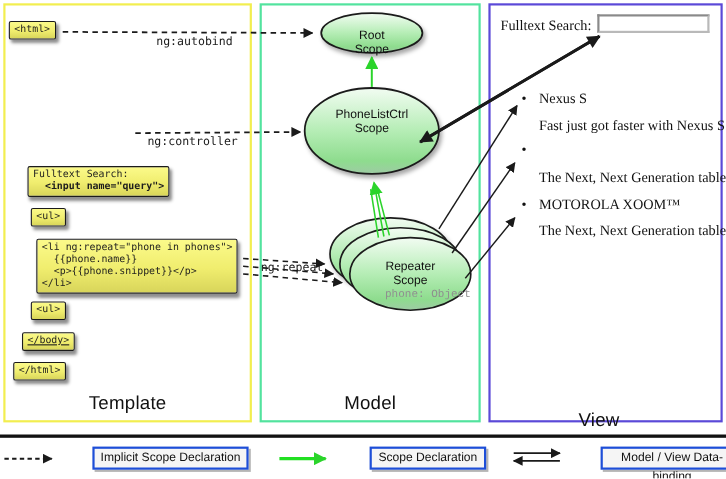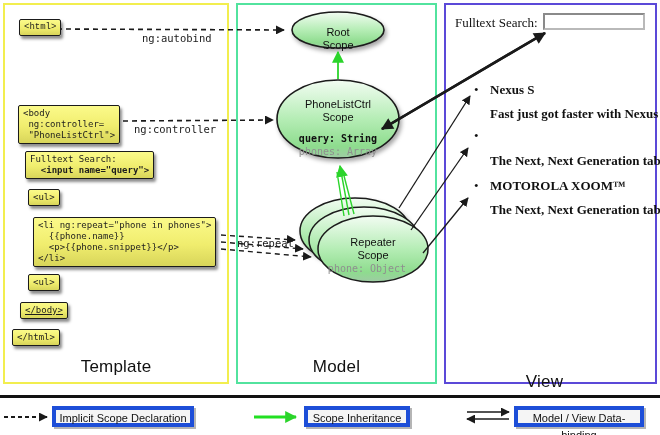--- a/index.html
+++ b/index.html
@@ -89,7 +89,7 @@
     <line x1="509" y1="419" x2="467" y2="419" stroke="#1a1a1a" stroke-width="1.6" marker-end="url(#ahsm)"></line>
   </svg>
 
-  <div class="code-box" style="left:19px;top:19px;font-family:Liberation Mono, monospace;">&lt;html&gt;</div>
+  <div class="code-box" style="left:8px;top:19px;">&lt;html&gt;</div>
   <div class="code-box" style="left:18px;top:105px;">&lt;body
  ng:controller=
  "PhoneListCtrl"&gt;</div>

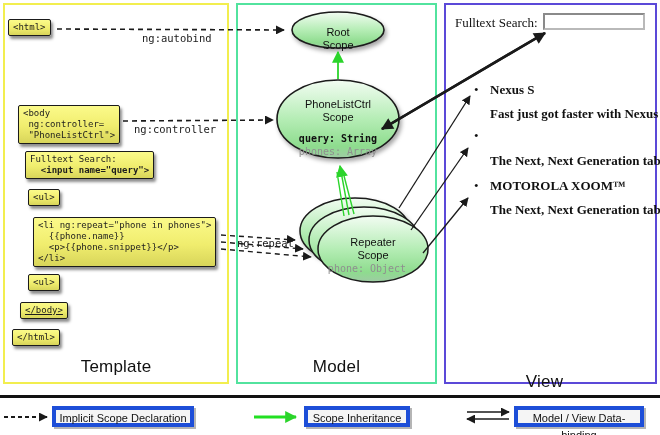--- a/index.html
+++ b/index.html
@@ -23,7 +23,7 @@
   .prop-bold{font-weight:bold;color:#111;}
   .prop-gray{color:#8f8f8f;}
   .serif{font-family:"Liberation Serif",serif;font-size:13px;color:#111;}
-  .view-item-title{position:absolute;white-space:nowrap;font-weight:bold;}
+  .view-item-title{position:absolute;white-space:nowrap;}
   .view-bullet{position:absolute;font-size:13px;}
   .view-input{position:absolute;left:543px;top:13px;width:102px;height:17px;box-sizing:border-box;
     background:#fff;border:2px solid #b9b9b9;border-top-color:#8a8a8a;border-left-color:#8a8a8a;}

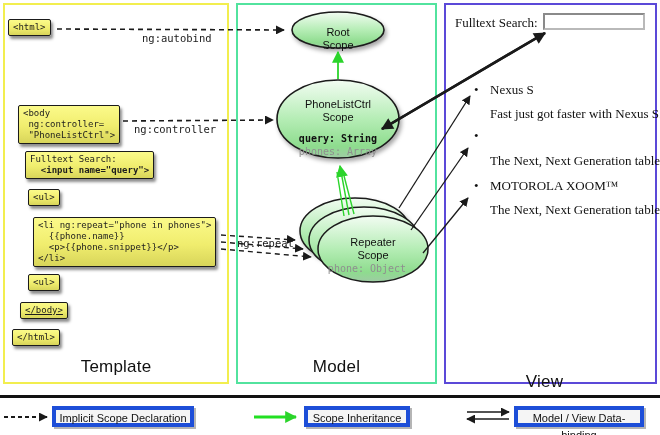--- a/index.html
+++ b/index.html
@@ -90,9 +90,6 @@
   </svg>
 
   <div class="code-box" style="left:8px;top:19px;">&lt;html&gt;</div>
-  <div class="code-box" style="left:18px;top:105px;">&lt;body
- ng:controller=
- "PhoneListCtrl"&gt;</div>
   <div class="code-box" style="left:25px;top:151px;"><span>Fulltext Search:</span><br><span class="code-bold">  &lt;input name="query"&gt;</span></div>
   <div class="code-box" style="left:28px;top:189px;">&lt;ul&gt;</div>
   <div class="code-box" style="left:33px;top:217px;">&lt;li ng:repeat="phone in phones"&gt;

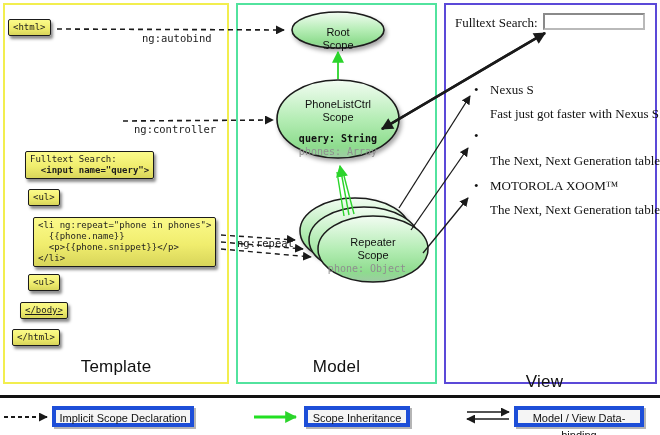--- a/index.html
+++ b/index.html
@@ -108,7 +108,6 @@
 Scope</div>
   <div class="ell-text ell-name" style="left:277px;top:88px;width:122px;">PhoneListCtrl
 Scope</div>
-  <div class="ell-text ell-prop prop-bold" style="left:277px;top:123px;width:122px;">query: String</div>
   <div class="ell-text ell-prop prop-gray" style="left:277px;top:136px;width:122px;">phones: Array</div>
   <div class="ell-text ell-name" style="left:318px;top:226px;width:110px;">Repeater
 Scope</div>

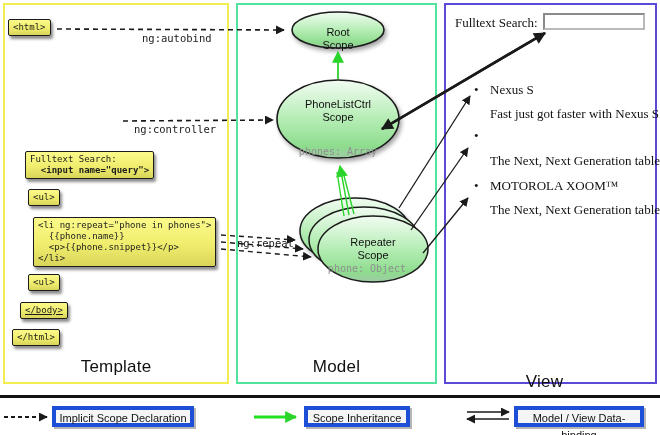--- a/index.html
+++ b/index.html
@@ -108,7 +108,6 @@
 Scope</div>
   <div class="ell-text ell-name" style="left:277px;top:88px;width:122px;">PhoneListCtrl
 Scope</div>
-  <div class="ell-text ell-prop prop-gray" style="left:277px;top:136px;width:122px;">phones: Array</div>
   <div class="ell-text ell-name" style="left:318px;top:226px;width:110px;">Repeater
 Scope</div>
   <div class="ell-text ell-prop prop-gray" style="left:312px;top:253px;width:110px;">phone: Object</div>

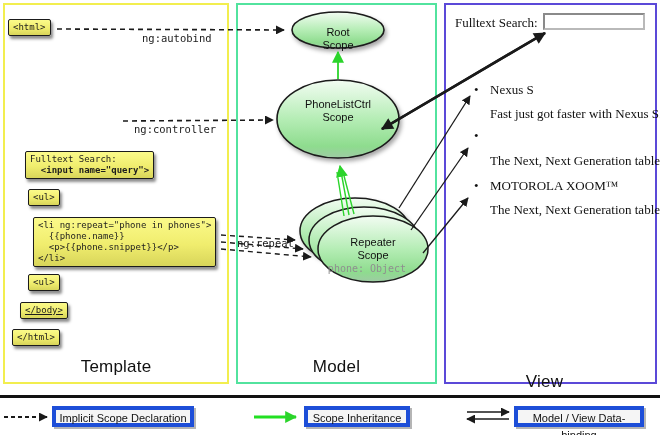--- a/index.html
+++ b/index.html
@@ -110,7 +110,7 @@
 Scope</div>
   <div class="ell-text ell-name" style="left:318px;top:226px;width:110px;">Repeater
 Scope</div>
-  <div class="ell-text ell-prop prop-gray" style="left:312px;top:253px;width:110px;">phone: Object</div>
+  <div class="ell-text ell-prop prop-gray" style="left:334px;top:253px;width:110px;font-family:Liberation Mono, monospace;">phone: Object</div>
 
   <div class="serif" style="position:absolute;left:455px;top:15px;">Fulltext Search:</div>
   <div class="view-input"></div>

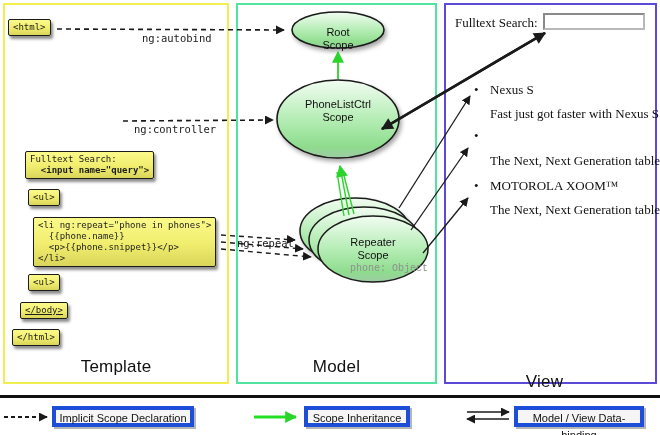--- a/index.html
+++ b/index.html
@@ -29,8 +29,8 @@
     background:#fff;border:2px solid #b9b9b9;border-top-color:#8a8a8a;border-left-color:#8a8a8a;}
   .legend-rule{position:absolute;left:0;top:395px;width:660px;height:3px;background:#111;}
   .legend-box{position:absolute;top:406px;height:21px;box-sizing:border-box;background:#f5f5f5;
-    border:4px solid #1d4ed8;box-shadow:2px 2px 0 #b5b5b5;
-    font-size:11px;line-height:17px;text-align:center;color:#111;}
+    border:2px solid #1d4ed8;box-shadow:2px 2px 0 #b5b5b5;
+    font-size:11px;line-height:17px;text-align:center;color:#111;margin-left:32px;}
 </style>
 </head>
 <body>

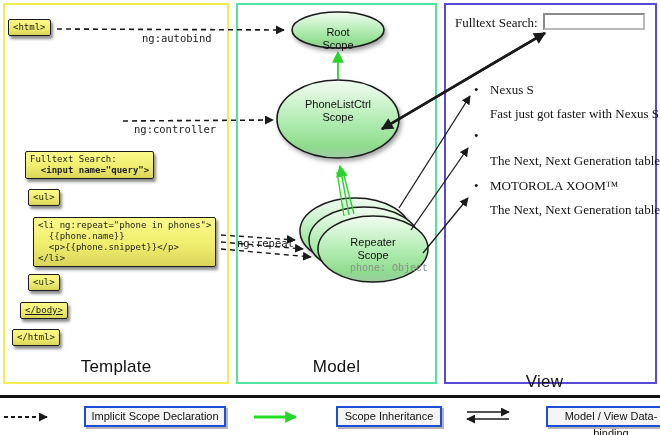--- a/index.html
+++ b/index.html
@@ -132,7 +132,7 @@
 
   <div class="legend-rule"></div>
   <div class="legend-box" style="left:52px;width:142px;">Implicit Scope Declaration</div>
-  <div class="legend-box" style="left:304px;width:106px;">Scope Inheritance</div>
+  <div class="legend-box" style="left:304px;width:106px;">Scope Declaration</div>
   <div class="legend-box" style="left:514px;width:130px;">Model / View Data-binding</div>
 
 </div>

